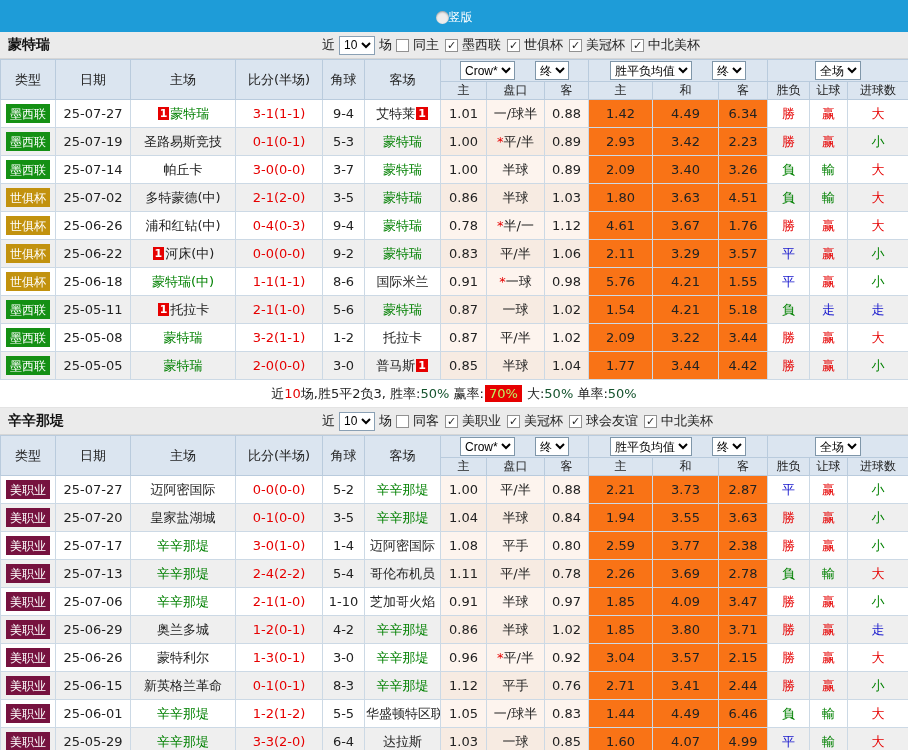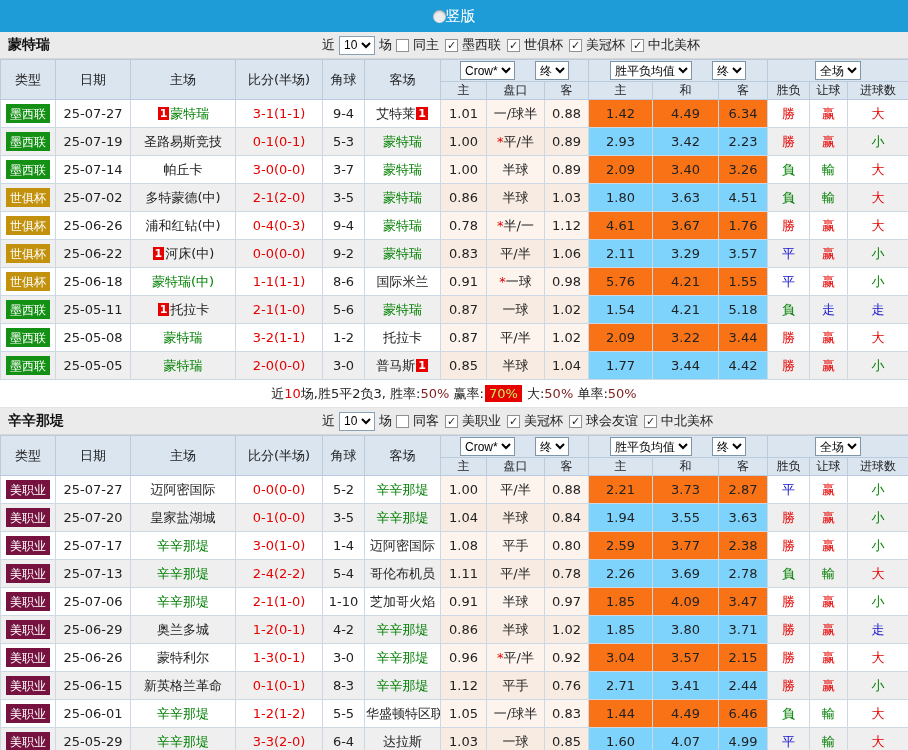--- a/index.html
+++ b/index.html
@@ -17,7 +17,7 @@
     flex-direction:column;
   }
   .topbar .title { font-weight:bold; font-size:15px; }
-  .radio-wrap { display:flex; align-items:center; gap:0; font-size:15px; cursor:pointer; }
+  .radio-wrap { display:flex; align-items:center; gap:0; font-size:12px; cursor:pointer; }
   .radio-circle {
     width:13px; height:13px; border-radius:50%;
     background:#ededed; display:inline-block; position:relative;

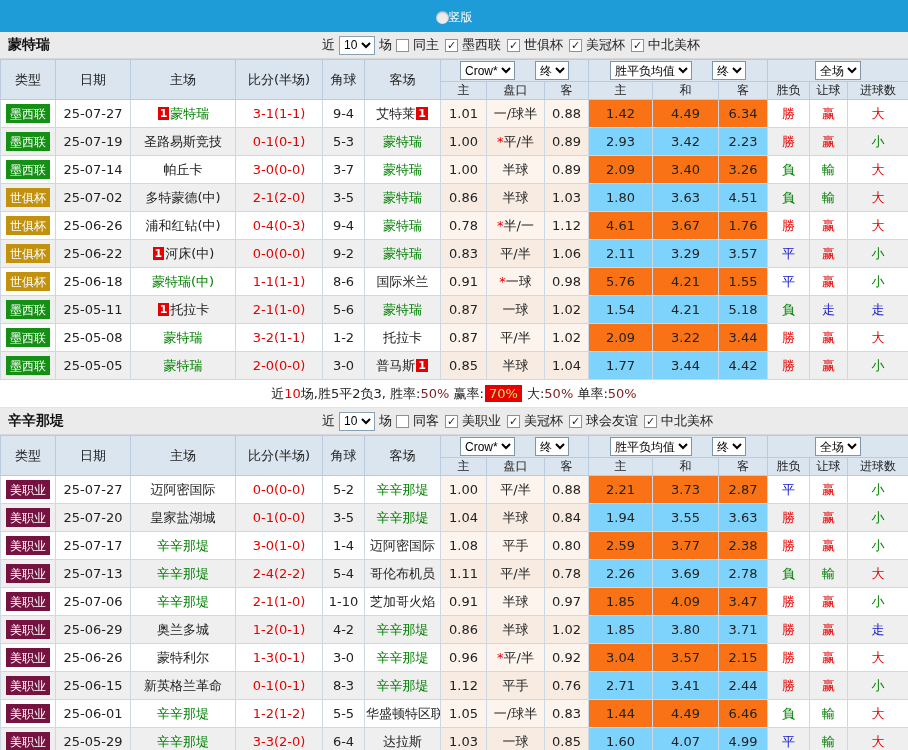--- a/index.html
+++ b/index.html
@@ -66,7 +66,7 @@
   td.bg-odds { background:#fdf4ee; }
   tr.even td.bg-odds { background:#f7ebe2; }
   td.bg-avg { background:#f97316; }
-  tr.even td.bg-avg { background:#7dd3fc; }
+  tr.even td.bg-avg { background:#f97316; }
   .league-badge {
     display:block; margin:2px 4px; padding:3px 0 2px 0;
     color:#fff; font-size:12px; line-height:14px;

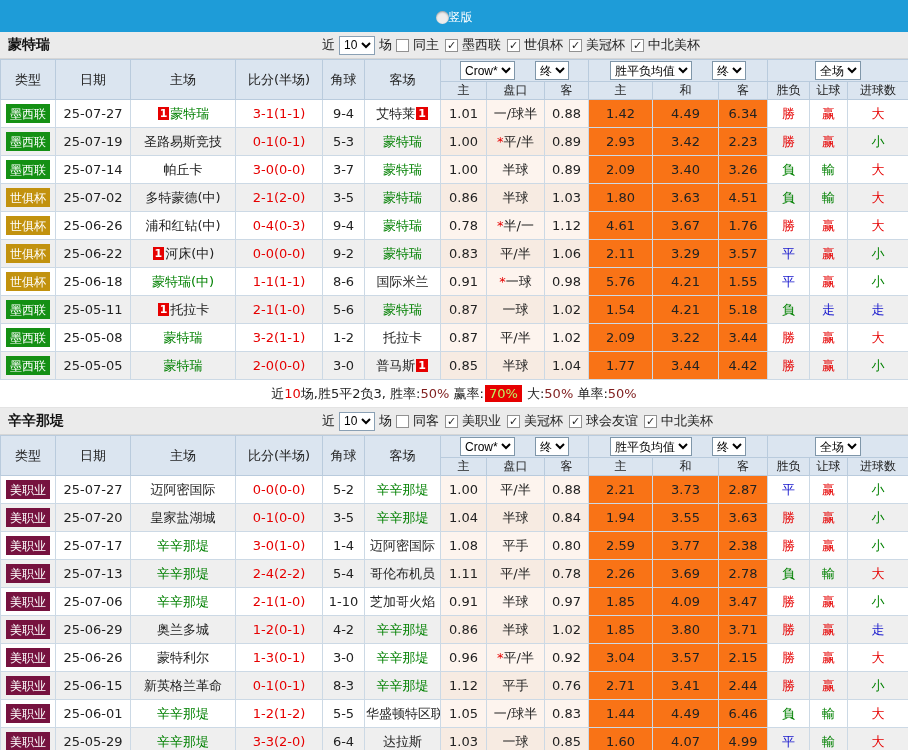--- a/index.html
+++ b/index.html
@@ -91,7 +91,7 @@
     border-bottom:1px solid #e3e3e3;
   }
   .sum-red  { color:#e60000; }
-  .sum-blue { color:#7f1d1d; }
+  .sum-blue { color:#14532d; }
   .sum-badge { background:#e60000; color:#bef264; padding:1px 4px; margin:0 1px; }
 </style>
 </head>

